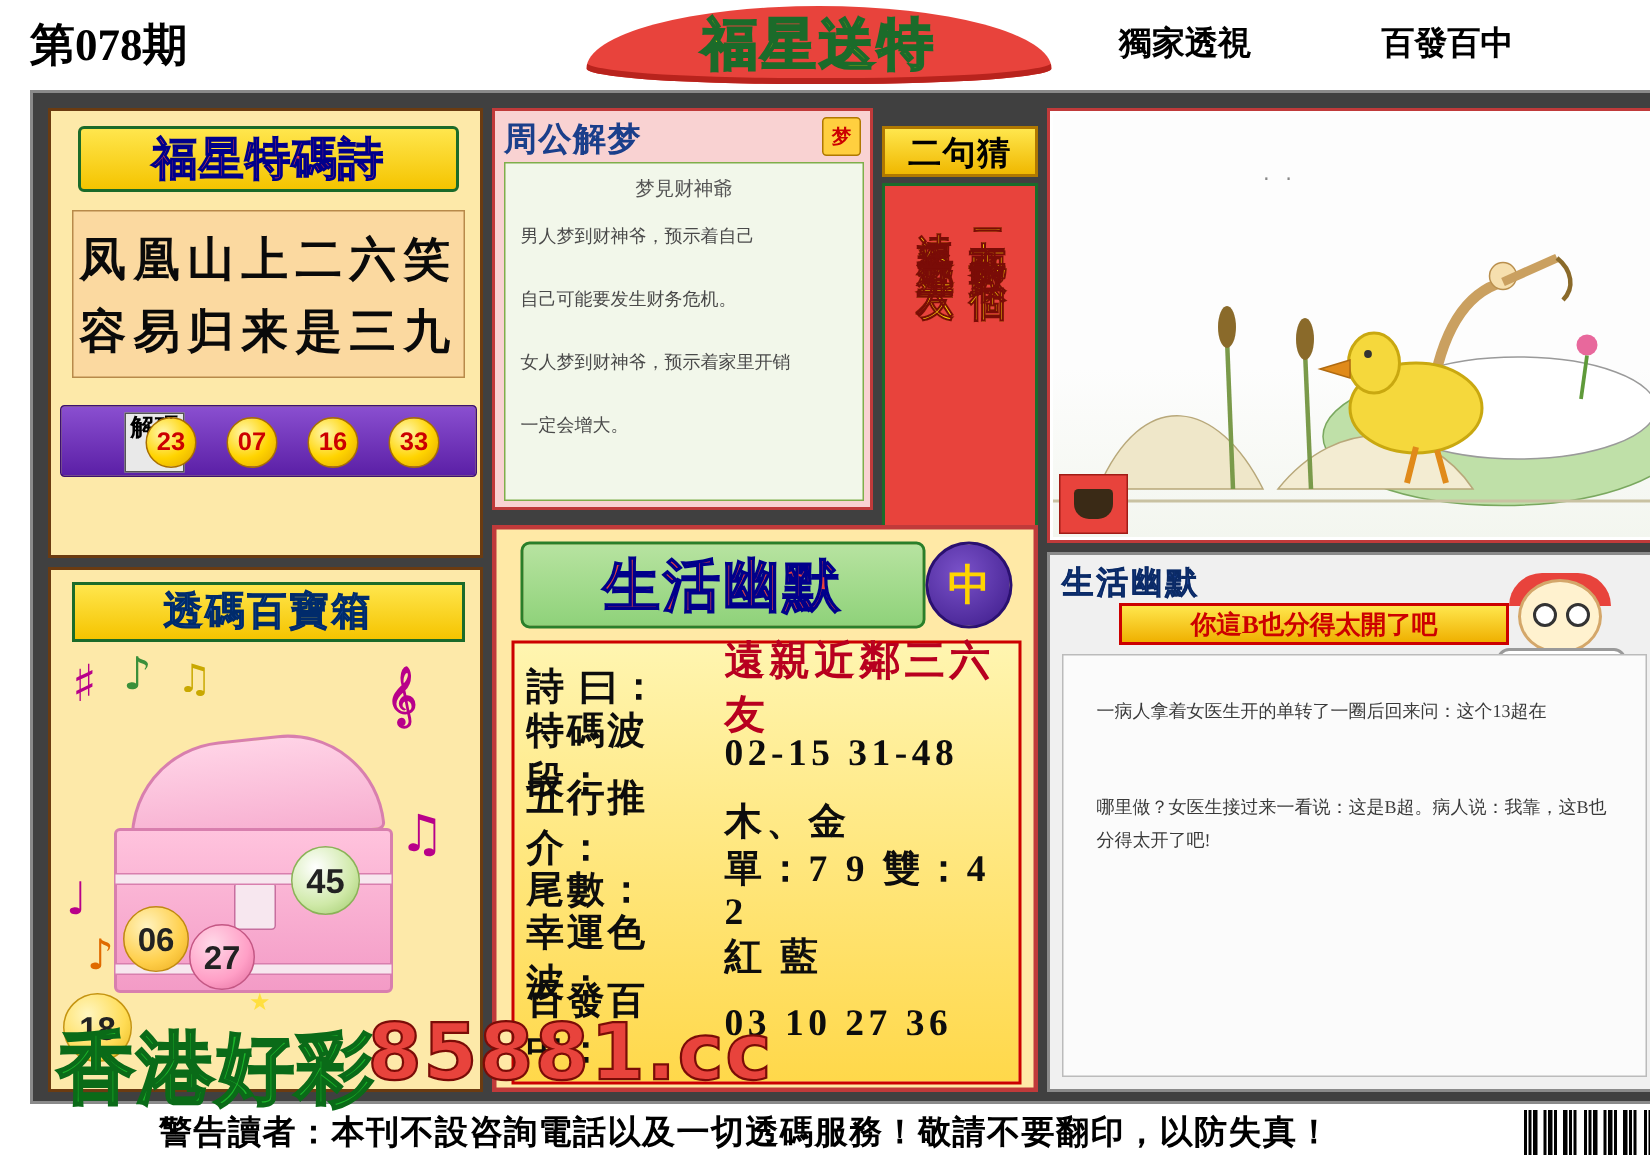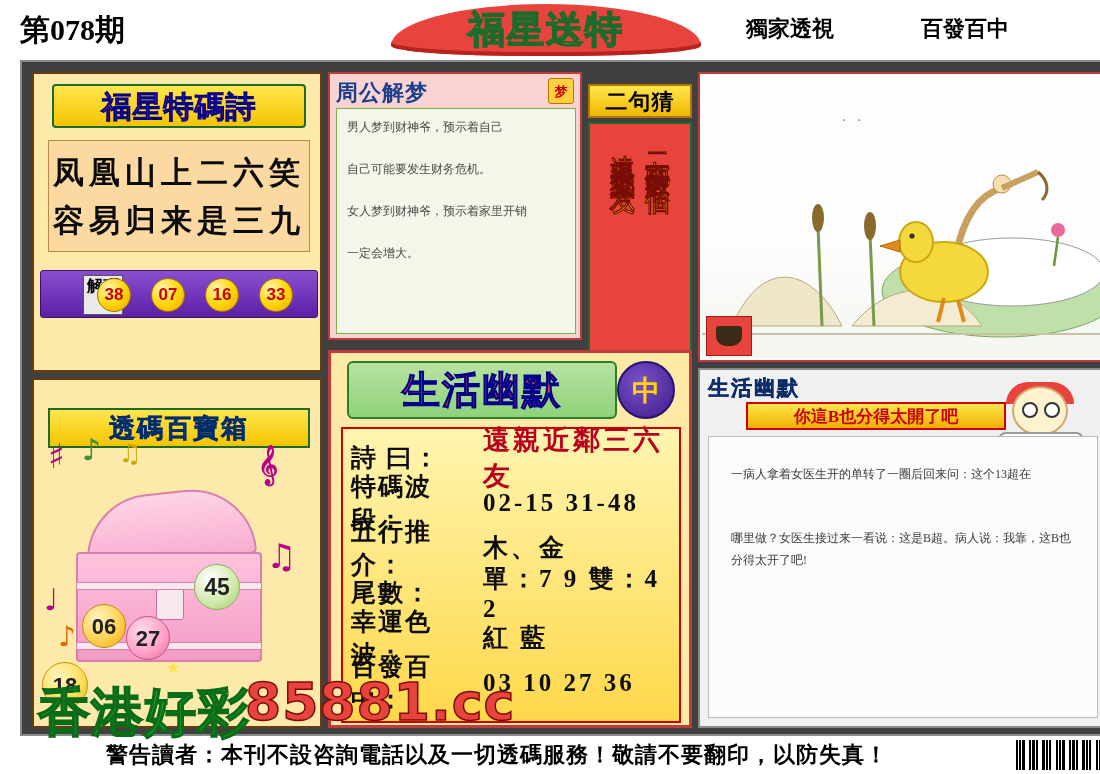--- a/index.html
+++ b/index.html
@@ -360,6 +360,7 @@
       <div class="dream-title">周公解梦</div>
       <div class="dream-badge">梦</div>
       <div class="dream-inner">
+        <div class="dream-head">梦見财神爺</div>
         <div class="dream-p">男人梦到财神爷，预示着自己</div>
         <div class="dream-p">自己可能要发生财务危机。</div>
         <div class="dream-p">女人梦到财神爷，预示着家里开销</div>

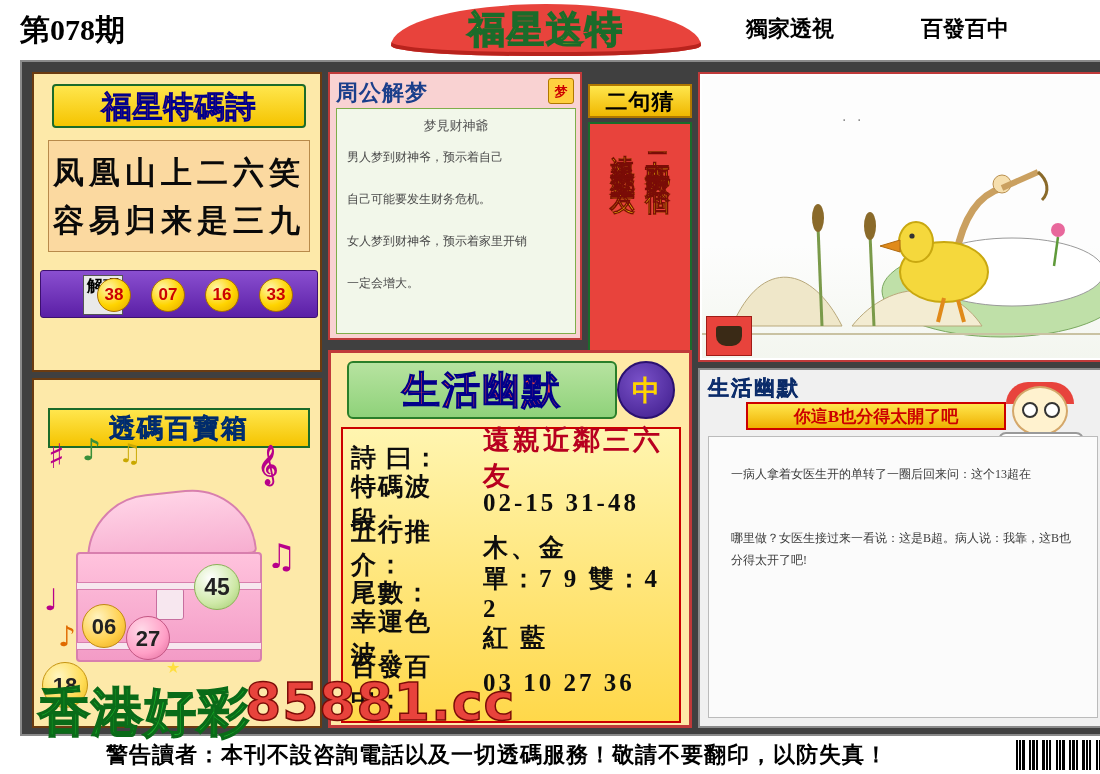--- a/index.html
+++ b/index.html
@@ -322,7 +322,7 @@
       </div>
       <div class="decode-strip">
         <div class="decode-label">解碼</div>
-        <div class="ball b1">38</div>
+        <div class="ball b1">23</div>
         <div class="ball b2">07</div>
         <div class="ball b3">16</div>
         <div class="ball b4">33</div>

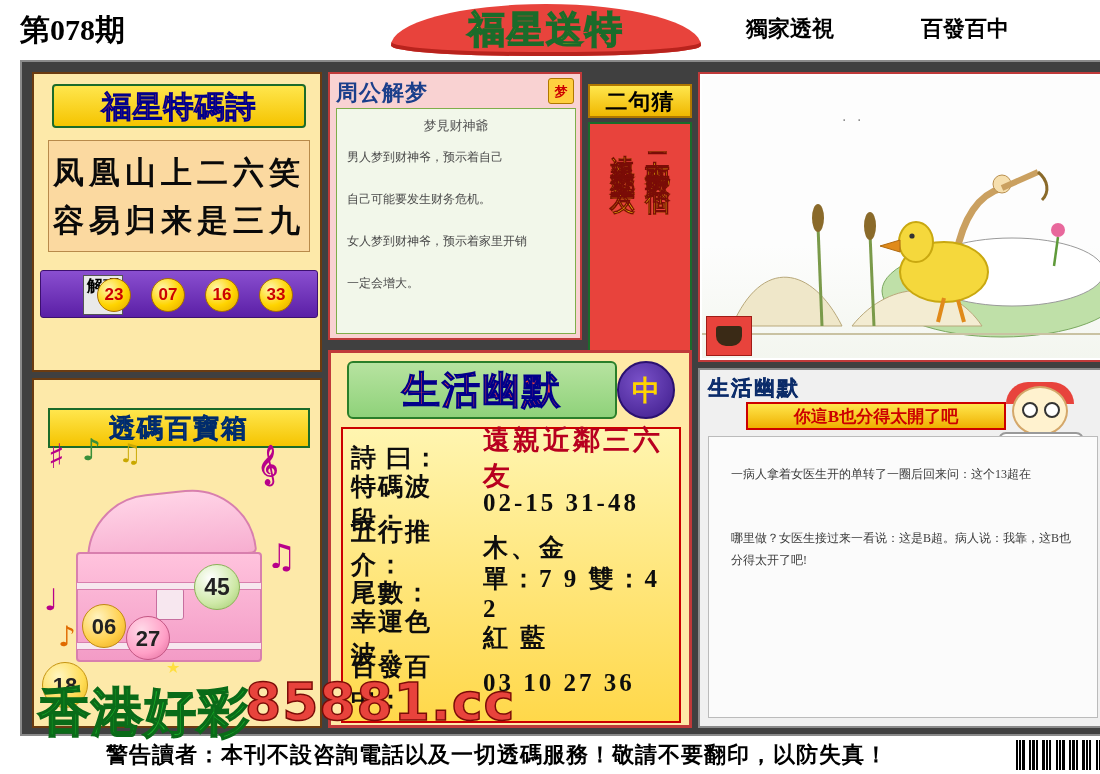--- a/index.html
+++ b/index.html
@@ -97,7 +97,6 @@
     font-size:26px; font-weight:bold; color:#1b4f9c;
     -webkit-text-stroke:0.6px #002b6b;
     letter-spacing:2px;
-    margin-top:20px;
   }
   .chest-art { position:absolute; left:0; top:52px; width:286px; height:294px; }
 

